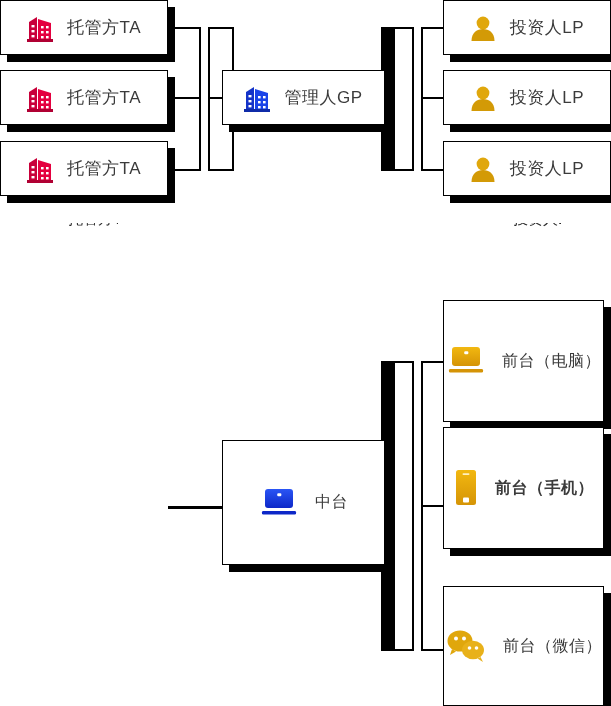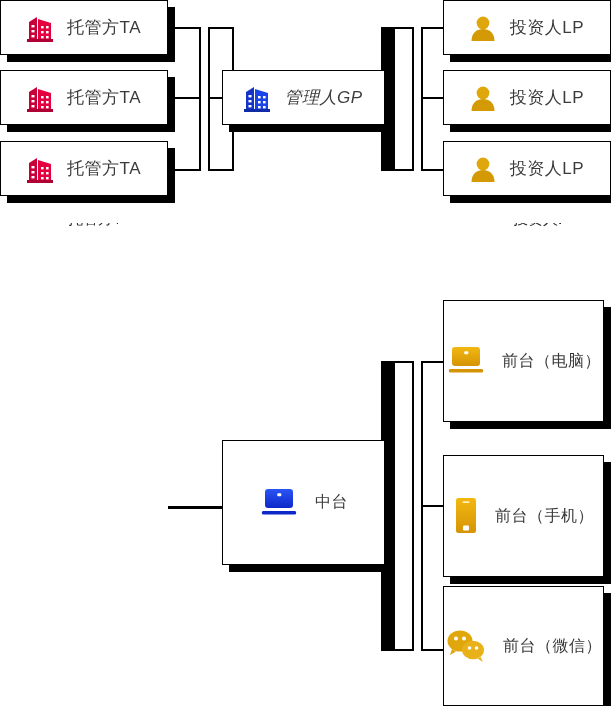--- a/index.html
+++ b/index.html
@@ -178,7 +178,7 @@
     <span class="node-label">托管方TA</span>
   </div>
 
-  <div class="node row" style="left:222px; top:70px; width:163px; height:55px;font-style:italic;">
+  <div class="node row" style="left:222px; top:70px; width:163px; height:55px;">
     <span class="icon">
       <svg width="26" height="28" viewBox="0 0 26 28" aria-hidden="true">
         <polygon points="2,8 10,3 10,26 2,26" fill="#1433C8"></polygon>

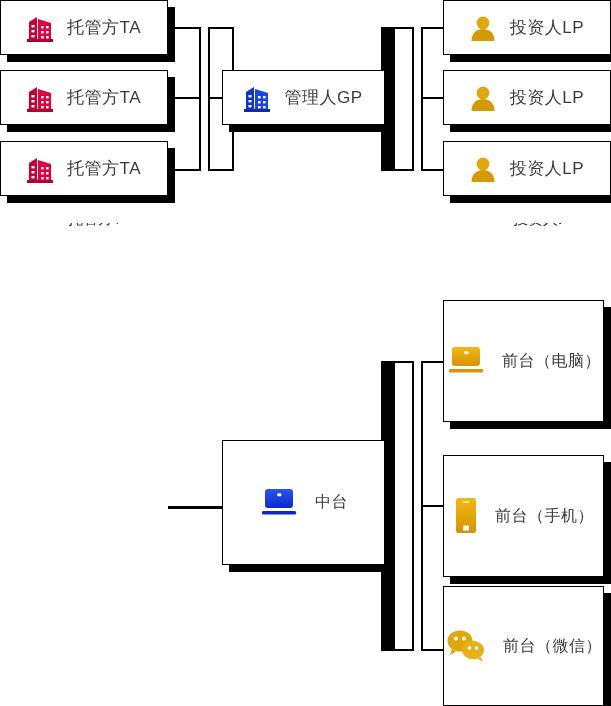--- a/index.html
+++ b/index.html
@@ -288,7 +288,7 @@
     <span class="node-label big">前台（电脑）</span>
   </div>
 
-  <div class="node col" style="left:443px; top:455px; width:161px; height:122px;">
+  <div class="node col" style="left:443px; top:427px; width:161px; height:122px;font-weight:bold;">
     <span class="icon">
       <svg width="26" height="38" viewBox="0 0 26 38" aria-hidden="true">
         <defs>

